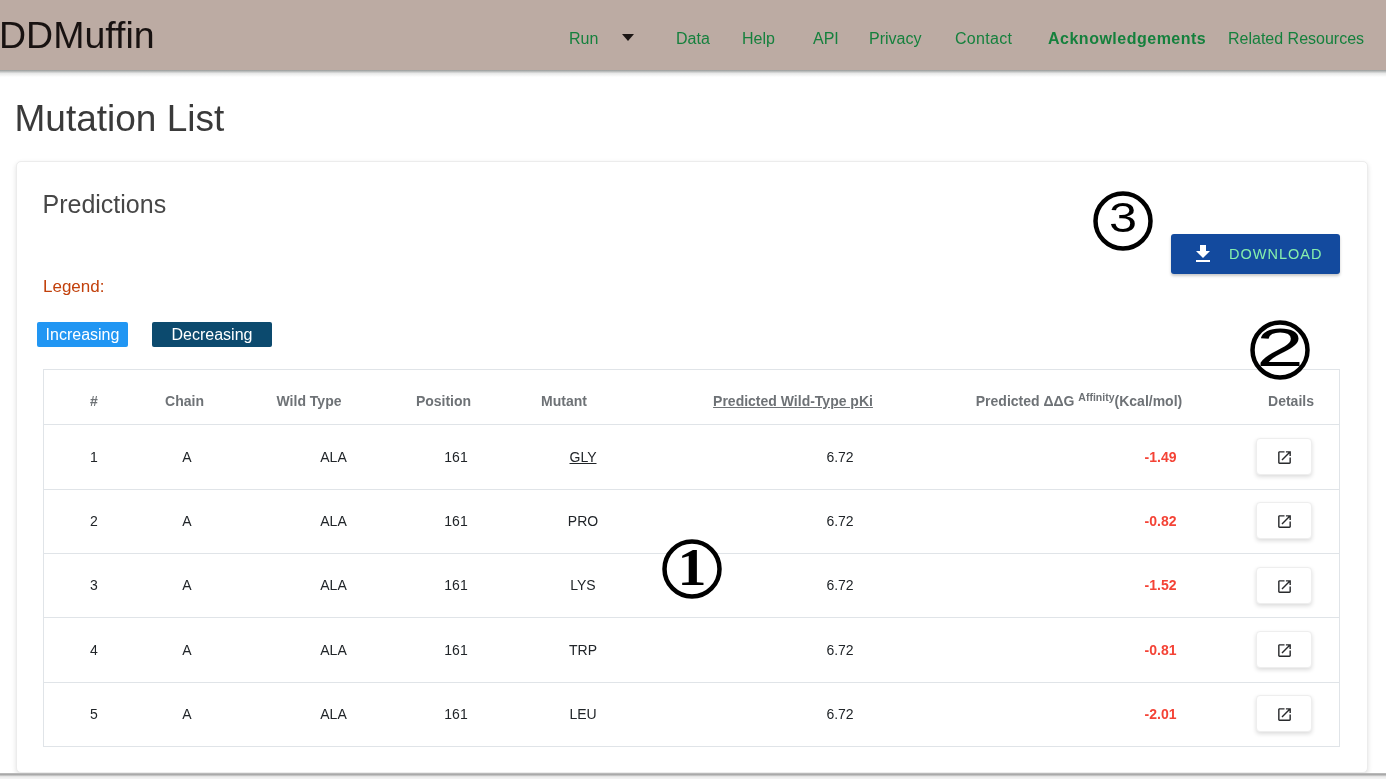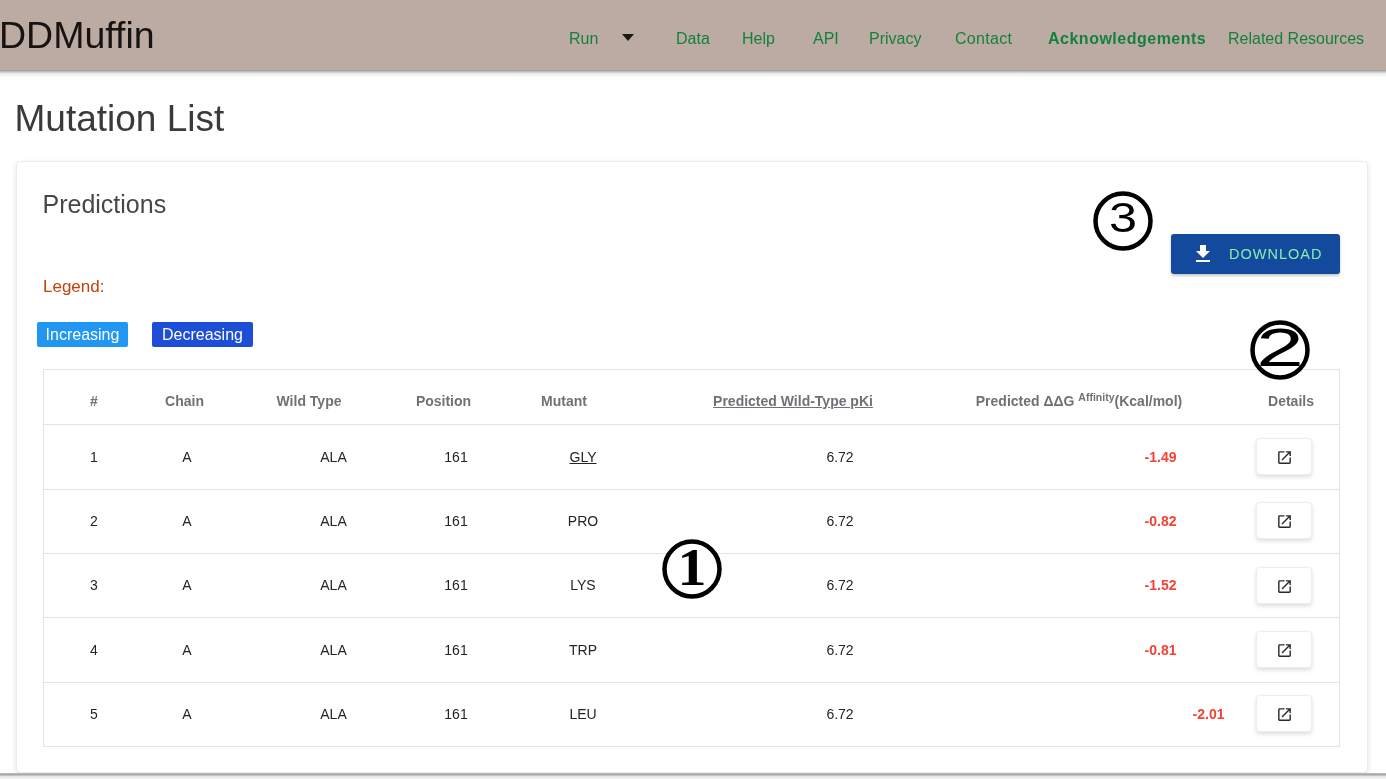--- a/index.html
+++ b/index.html
@@ -33,7 +33,7 @@
   .badge { position:absolute; top:322px; height:25px; font-size:16px; line-height:25px; color:#fff;
     text-align:center; border-radius:2px; }
   .b1 { left:37px; width:91px; background:#2196f3; }
-  .b2 { left:152px; width:101px; background:#1d4ed8; }
+  .b2 { left:152px; width:120px; background:#0c4a6e; }
 
   
   .hline { position:absolute; left:43px; width:1297px; height:1px; background:#e0e4e8; }

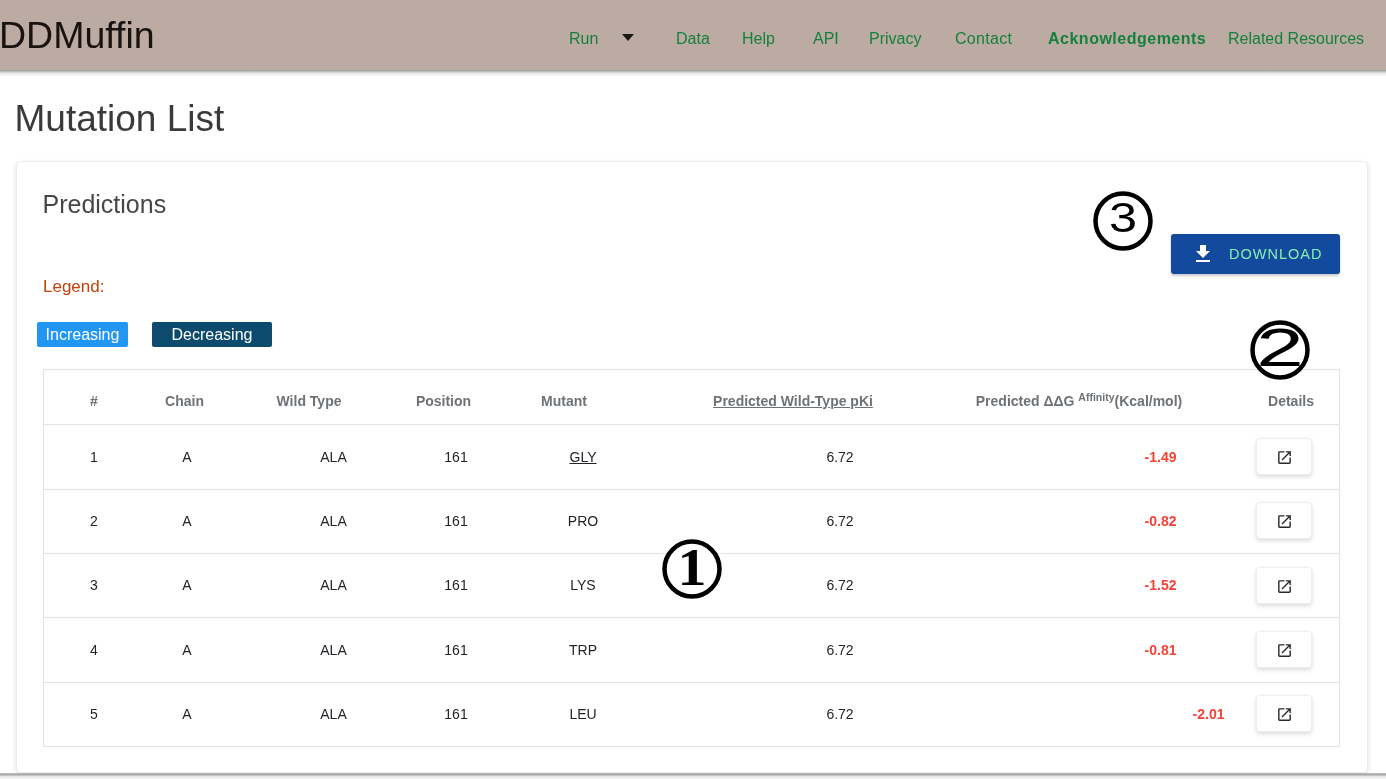--- a/index.html
+++ b/index.html
@@ -142,7 +142,7 @@
   <div class="td" style="left:456px; top:707.2px;">161</div>
   <div class="td" style="left:583px; top:707.2px;">LEU</div>
   <div class="td" style="left:840px; top:707.2px;">6.72</div>
-  <div class="td red" style="left:1160.5px; top:707.2px;margin-left:48px;">-2.01</div>
+  <div class="td red" style="left:1160.5px; top:707.2px;">-2.01</div>
 
   <div class="detbtn" style="top:437.8px;">
     <svg width="17" height="17" viewBox="0 0 24 24">

